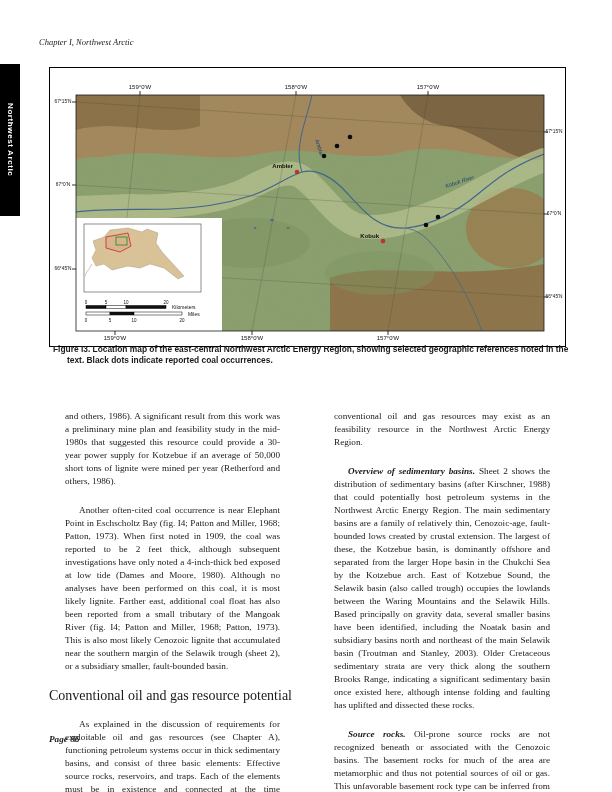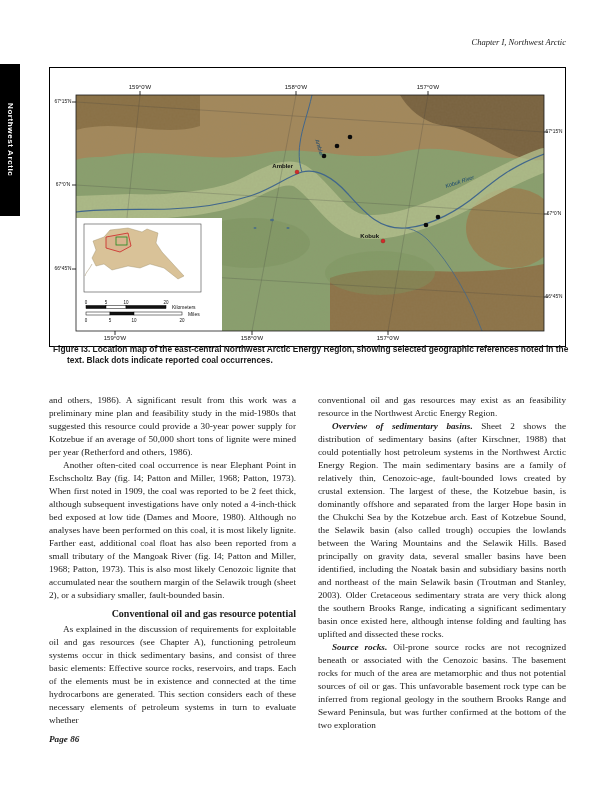--- a/index.html
+++ b/index.html
@@ -8,8 +8,8 @@
     font-family:"Liberation Serif", serif;color:#1a1a1a;overflow:hidden;
   }
   .running-head{
-    position:absolute;top:37px;left:49px;width:517px;
-    display:flex;justify-content:flex-end;
+    position:absolute;top:37px;left:39px;width:517px;
+    display:flex;justify-content:space-between;
     font-size:8.5px;font-style:italic;
   }
   .bleed-tab{

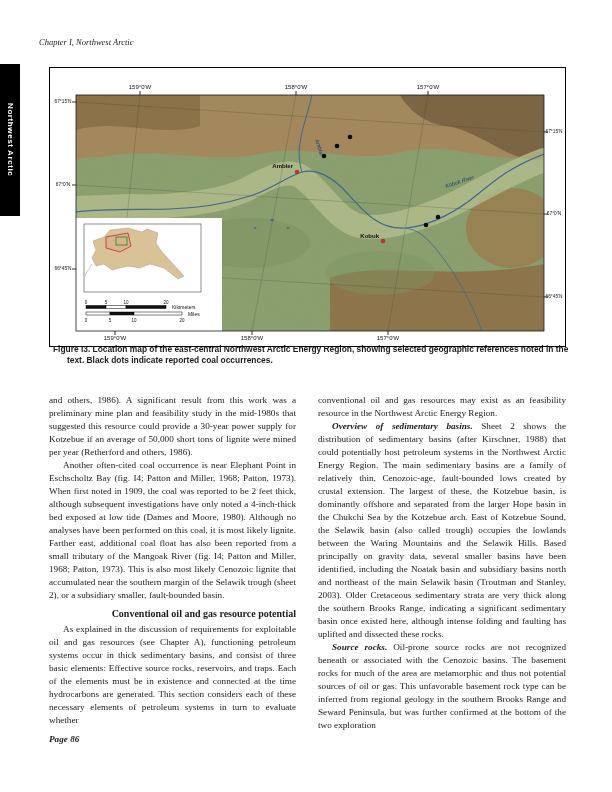--- a/index.html
+++ b/index.html
@@ -34,7 +34,7 @@
   .col{position:absolute;top:394px;font-size:9.2px;line-height:13px;text-align:justify;}
   .col-left{left:49px;width:247px;}
   .col-right{left:318px;width:248px;}
-  .para{margin:0;}
+  .para{margin:16px;}
   .indent{text-indent:14px;}
   .lead{font-weight:bold;font-style:italic;}
   .section-heading{

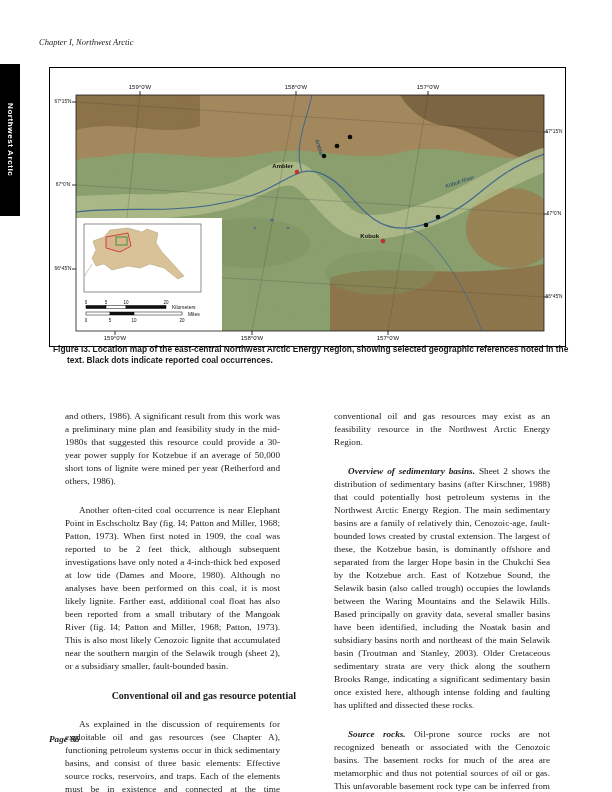--- a/index.html
+++ b/index.html
@@ -38,7 +38,7 @@
   .indent{text-indent:14px;}
   .lead{font-weight:bold;font-style:italic;}
   .section-heading{
-    font-size:10px;font-weight:bold;margin:5px 0 3px 0;text-align:right;
+    font-size:14px;font-weight:normal;margin:5px 0 3px 0;text-align:left;
   }
   .footer{
     position:absolute;left:49px;top:734px;

